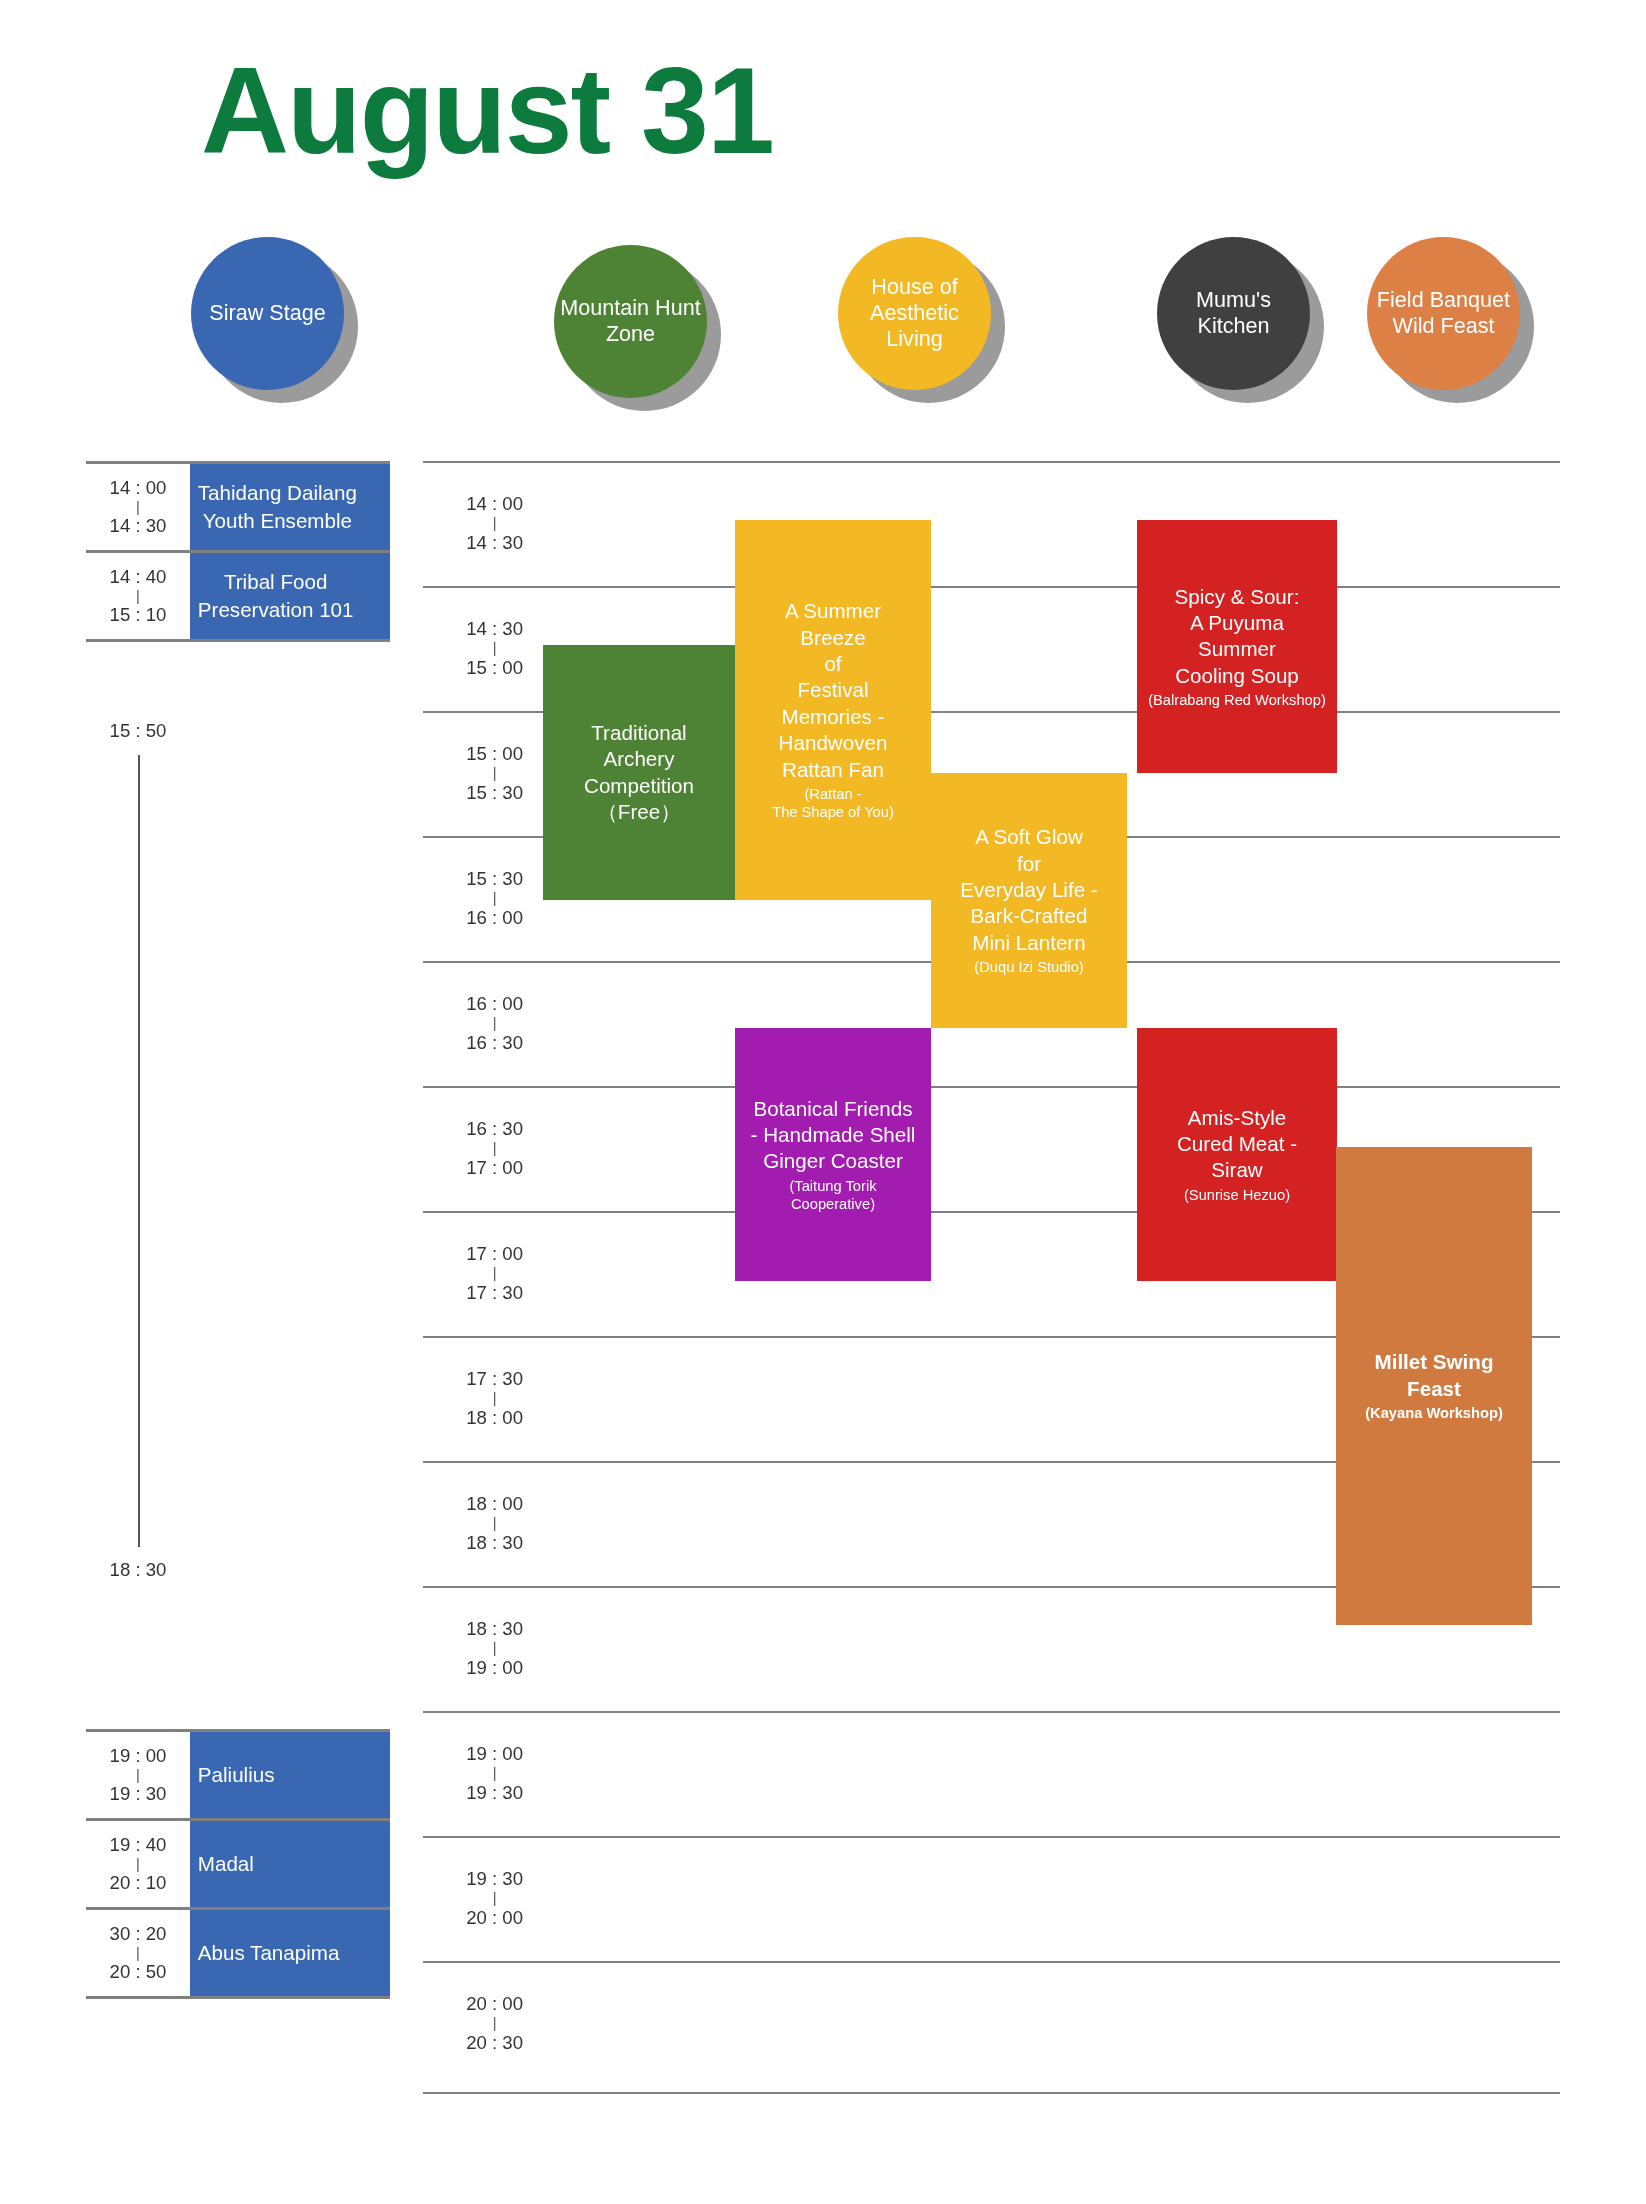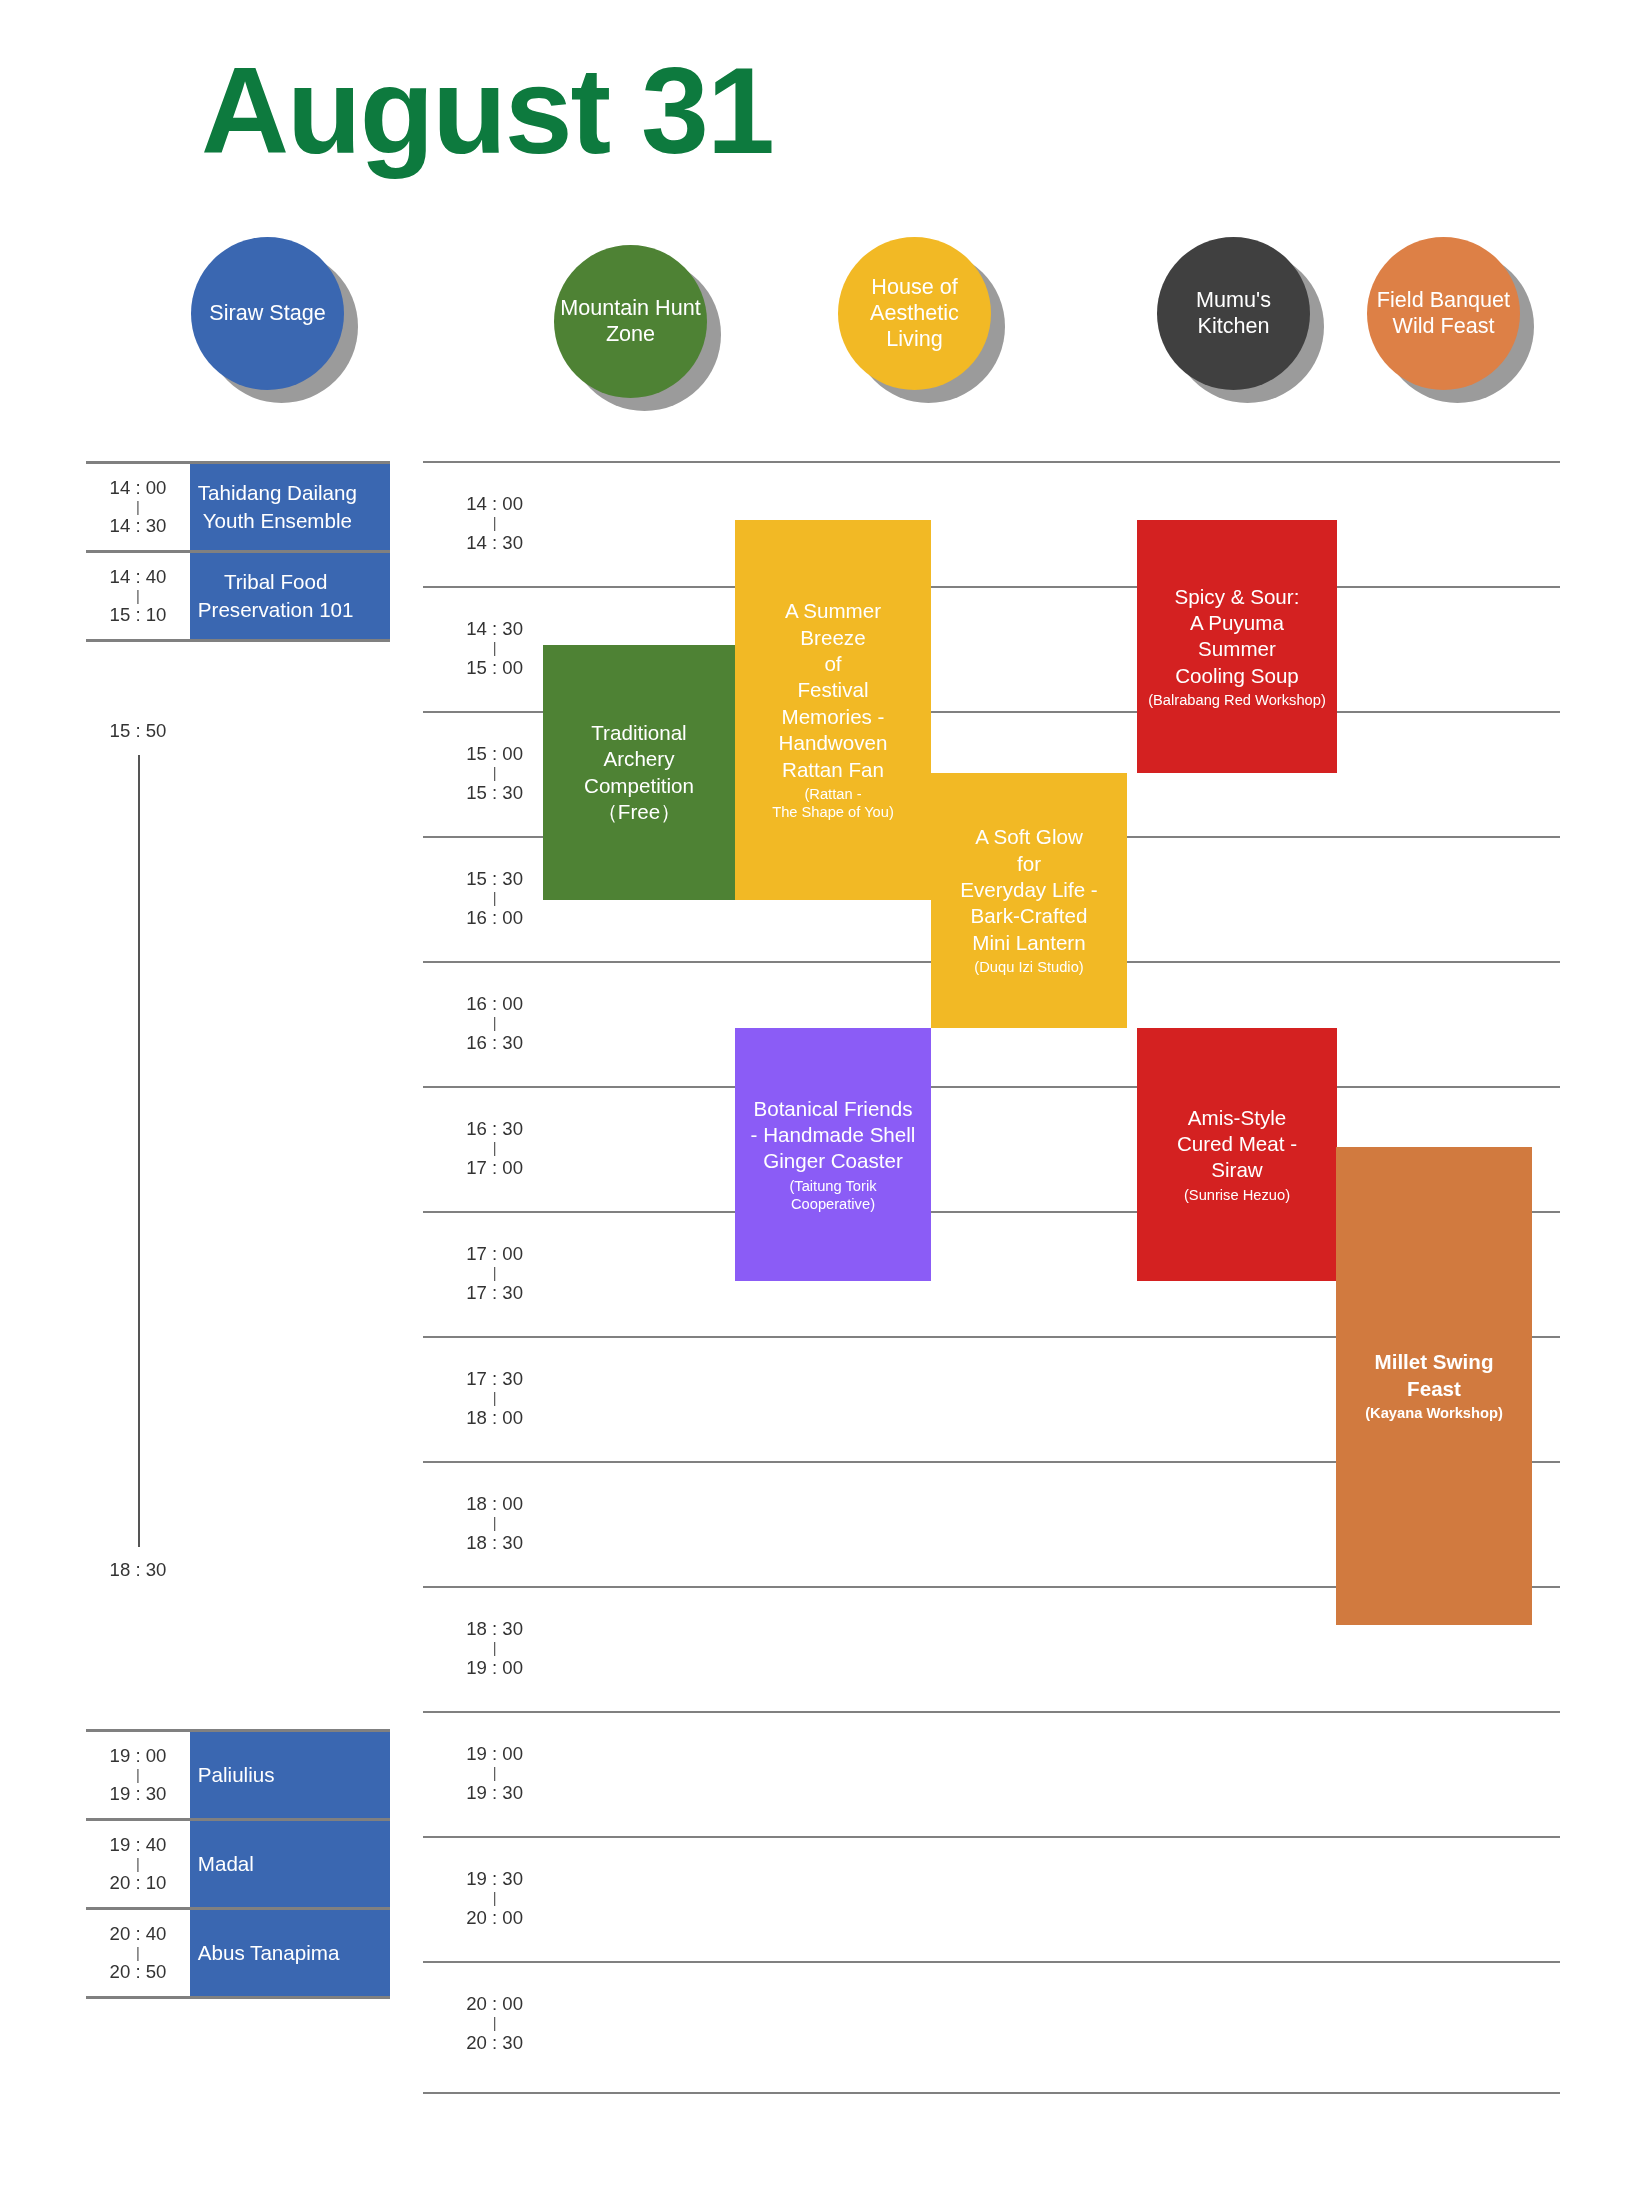--- a/index.html
+++ b/index.html
@@ -335,7 +335,7 @@
       <div class="etitle">Spicy &amp; Sour:<br>A Puyuma<br>Summer<br>Cooling Soup</div>
       <div class="esub">(Balrabang Red Workshop)</div>
     </div>
-    <div class="event" style="left: 312px; top: 567px; width: 196px; height: 253px; background: #8b5cf6;">
+    <div class="event" style="left: 312px; top: 567px; width: 196px; height: 253px; background: #a21caf;">
       <div class="etitle">Botanical Friends<br>-  Handmade Shell<br>Ginger Coaster</div>
       <div class="esub">(Taitung Torik<br>Cooperative)</div>
     </div>

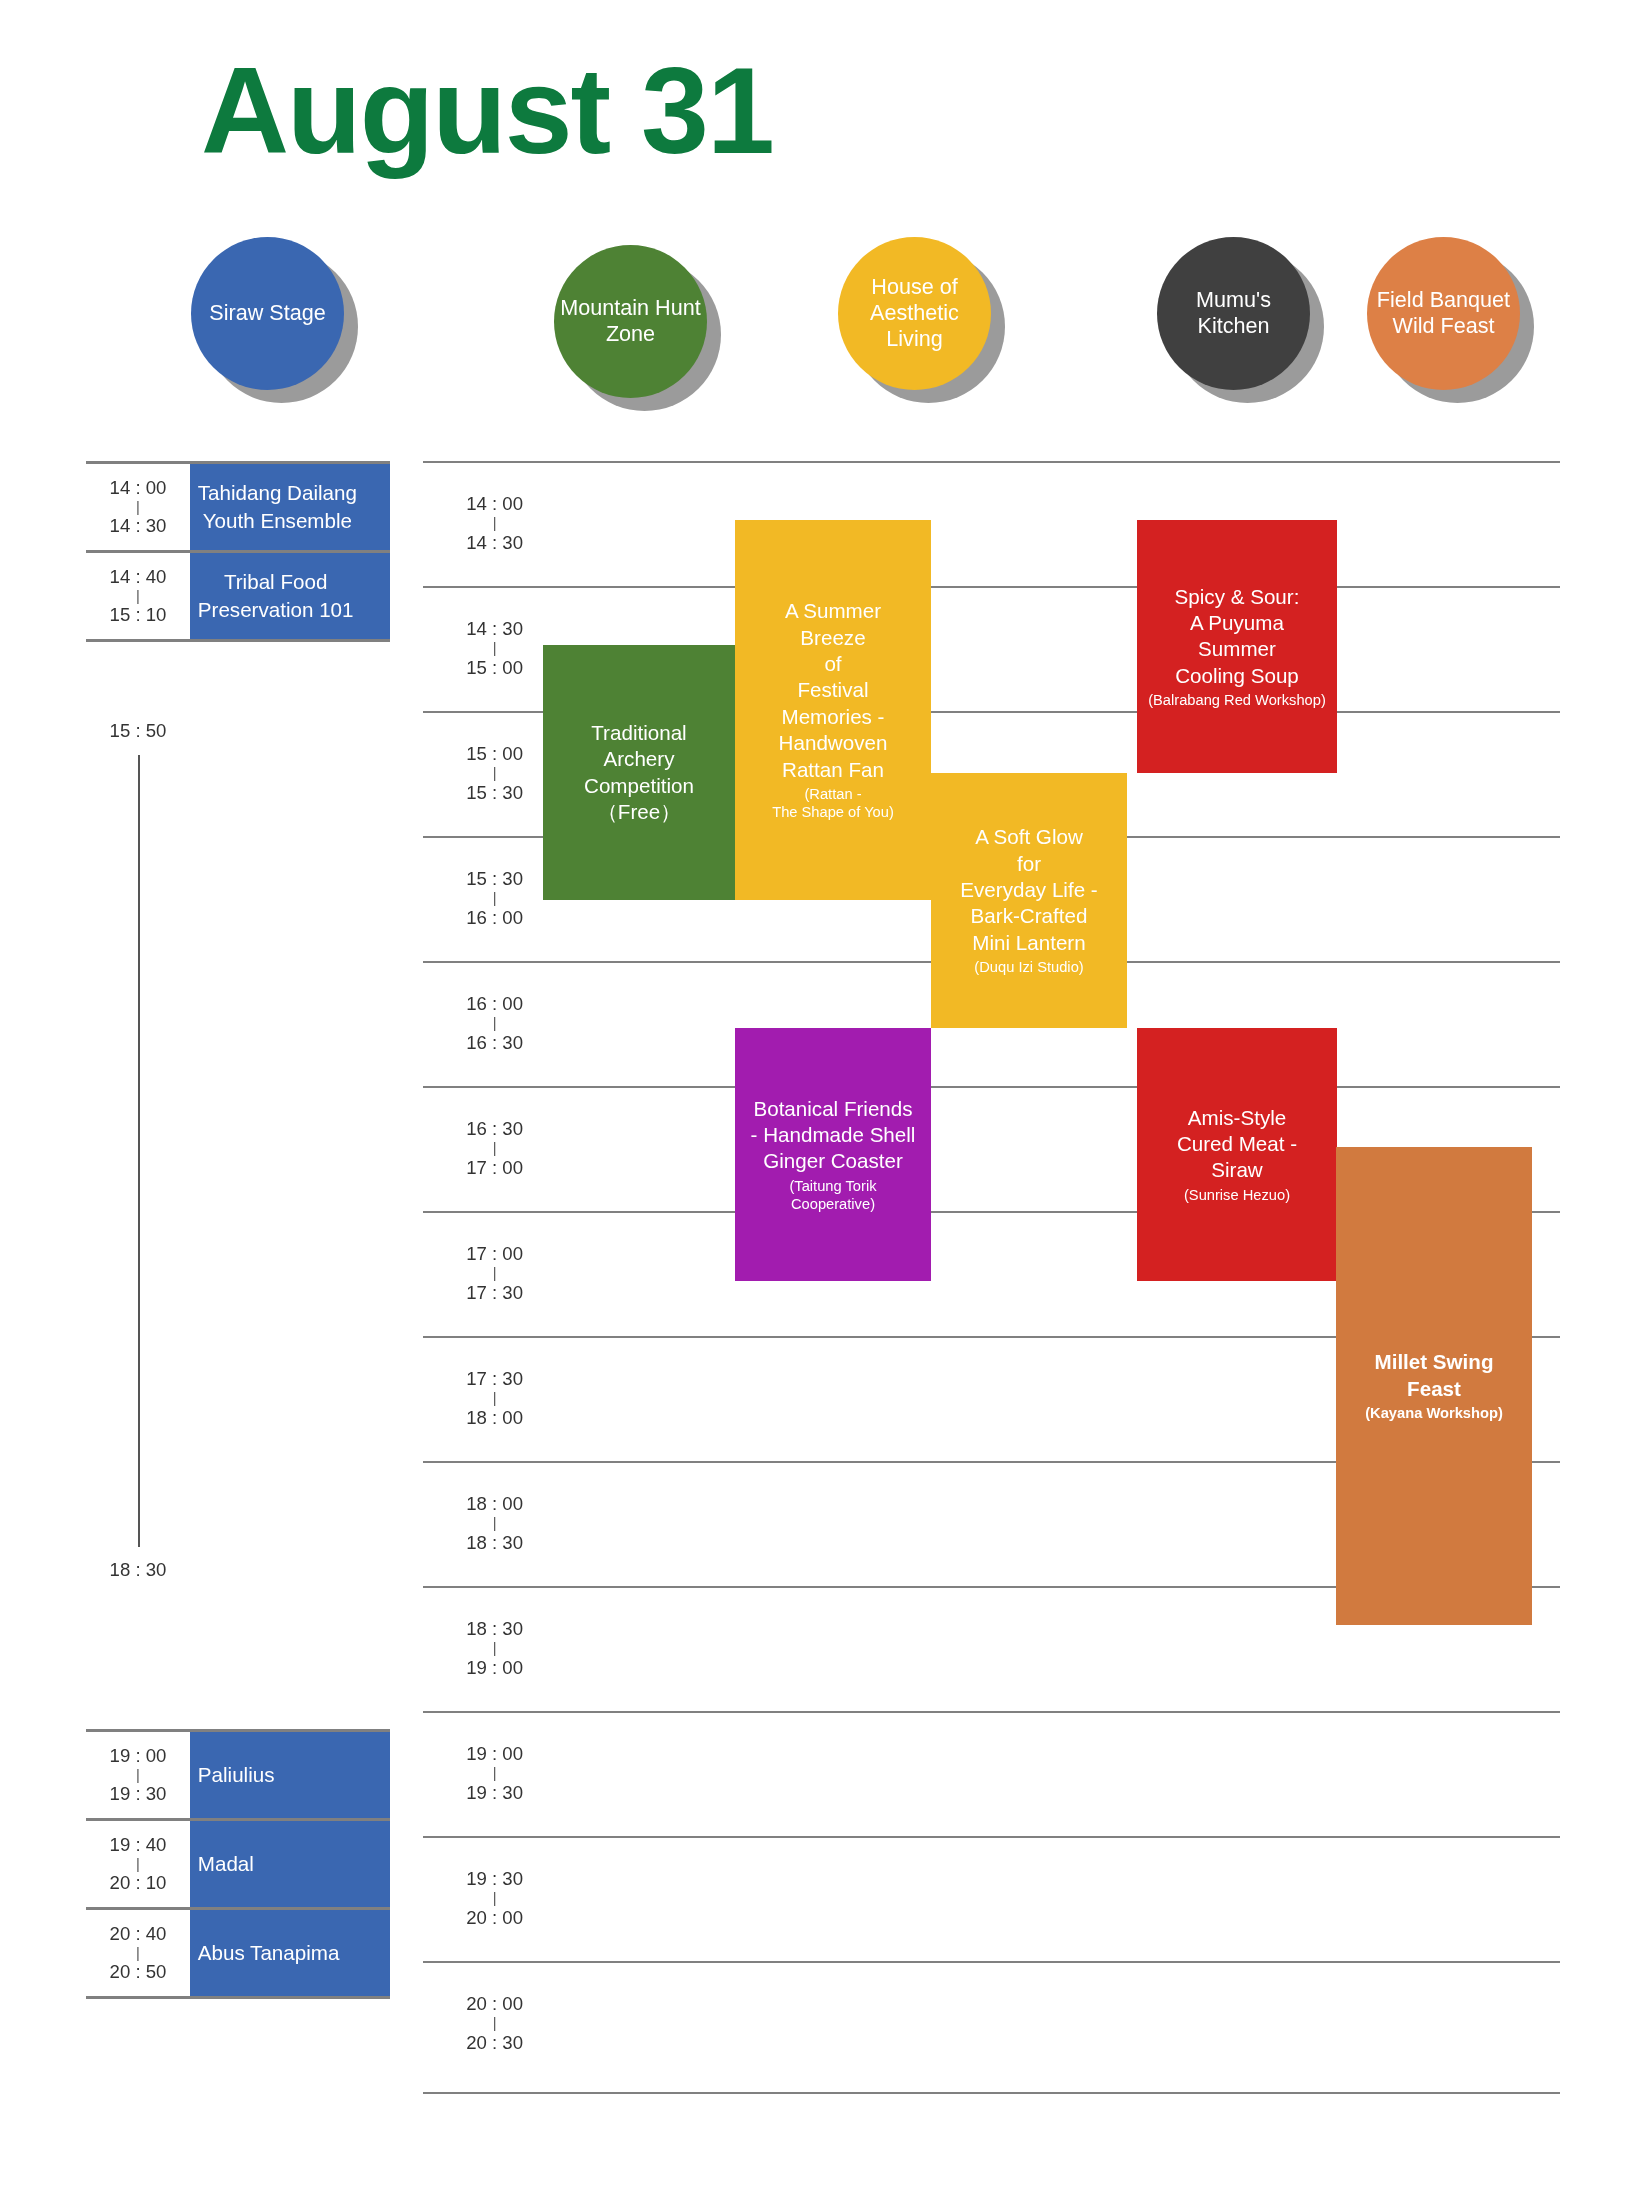--- a/index.html
+++ b/index.html
@@ -198,7 +198,7 @@
         <div class="left-rule"></div>
         <div class="left-body" style="height: 86px;">
           <div class="left-time">
-            <span>20 : 40</span>
+            <span>30 : 20</span>
             <span class="tick">|</span>
             <span>20 : 50</span>
           </div>

